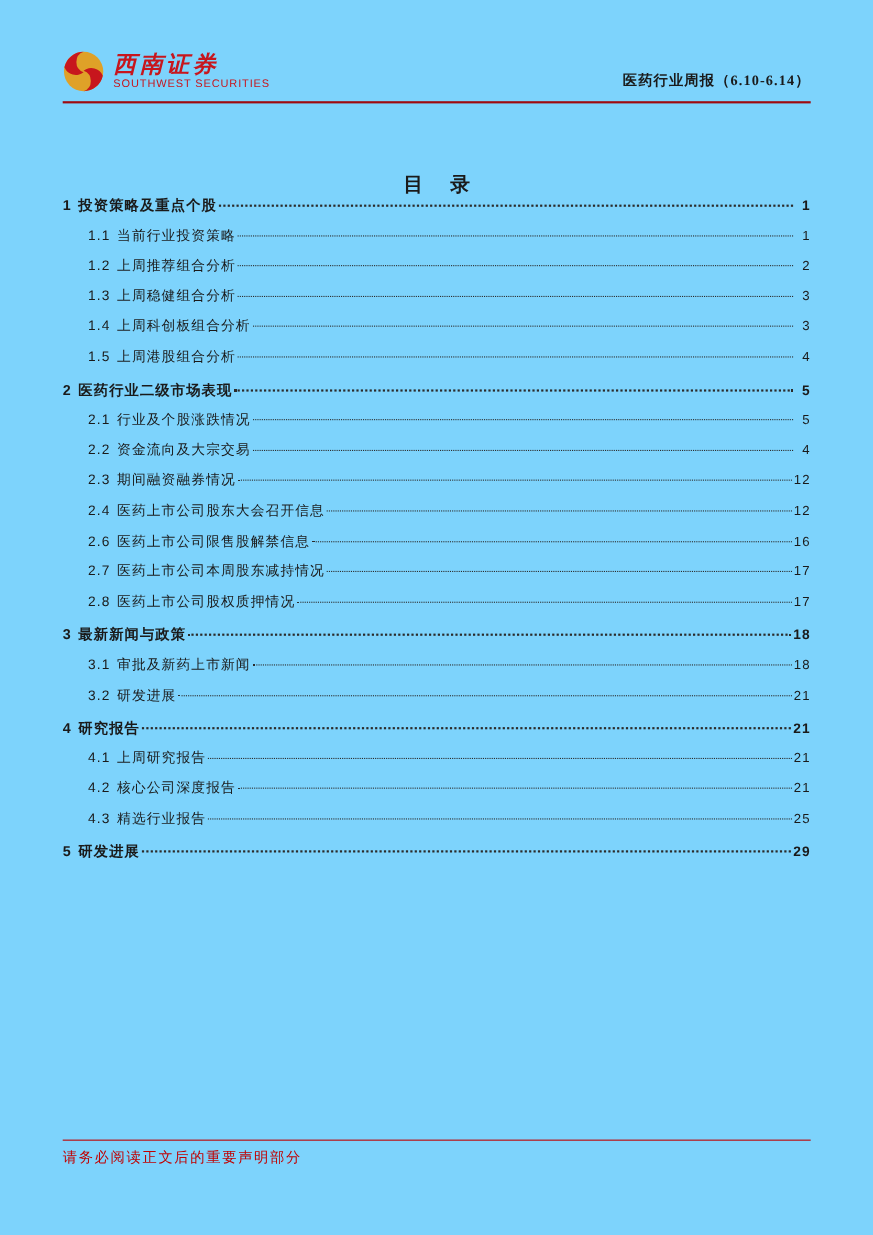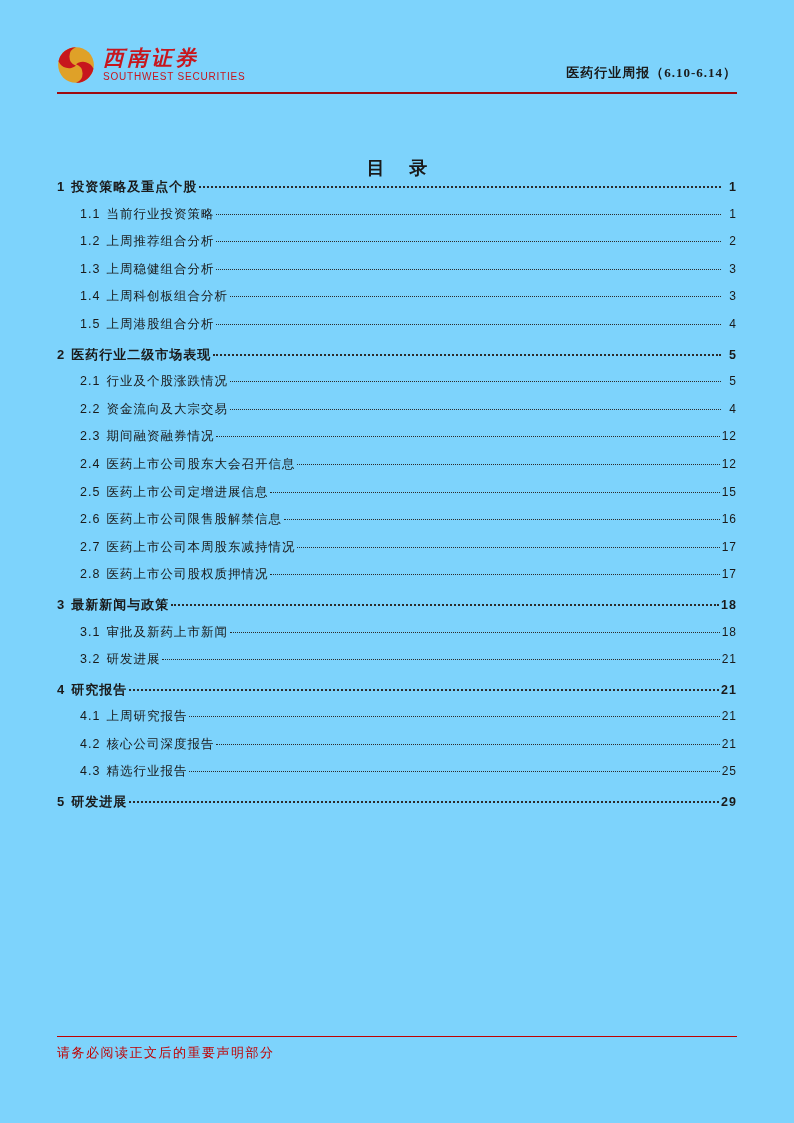--- a/index.html
+++ b/index.html
@@ -216,12 +216,6 @@
       <span class="toc-page">12</span>
     </a>
       <a class="toc-row level-2">
-      <span class="toc-num">2.5</span>
-      <span class="toc-label">医药上市公司定增进展信息</span>
-      <span class="toc-leader"></span>
-      <span class="toc-page">15</span>
-    </a>
-      <a class="toc-row level-2">
       <span class="toc-num">2.6</span>
       <span class="toc-label">医药上市公司限售股解禁信息</span>
       <span class="toc-leader"></span>

